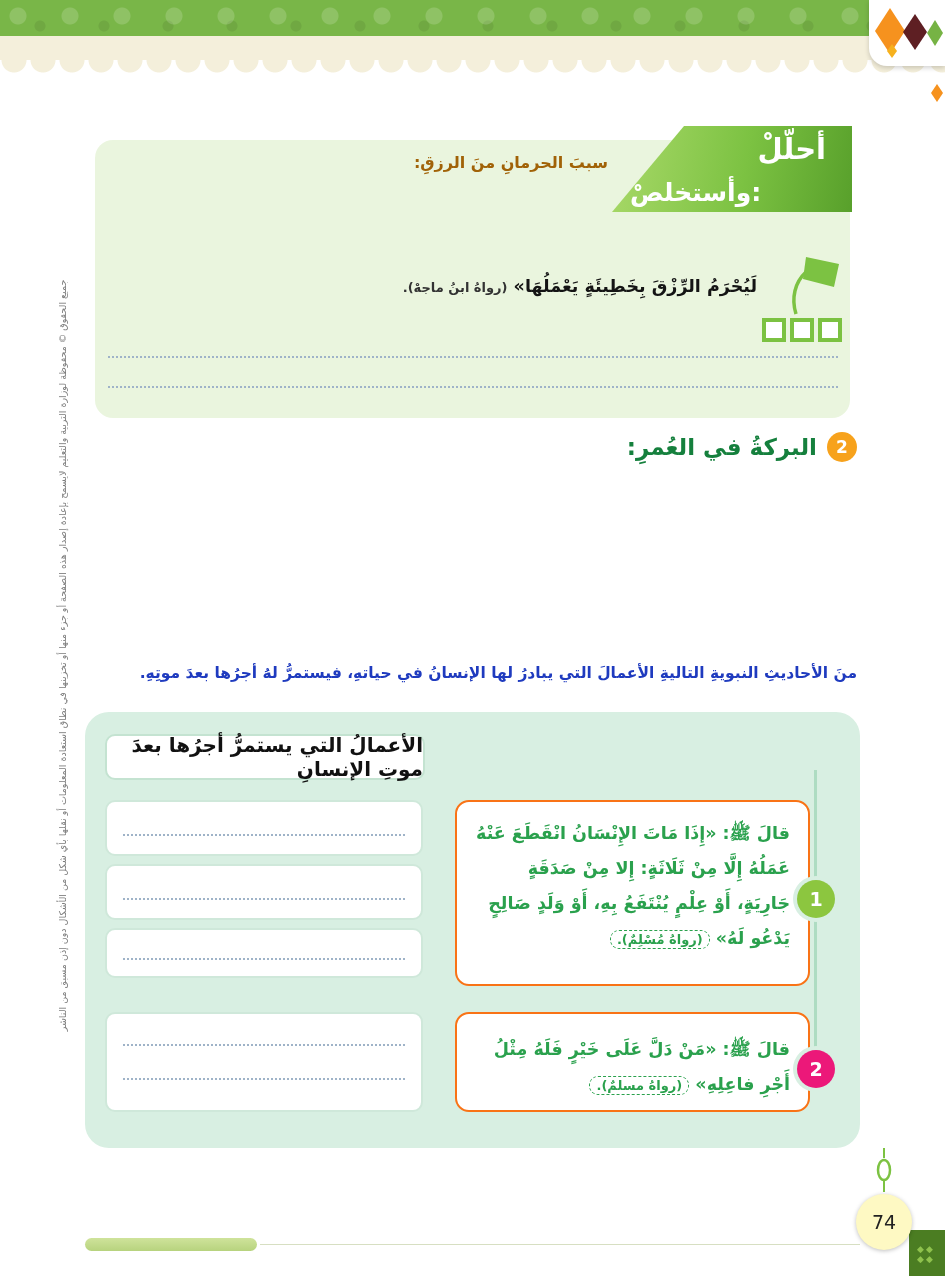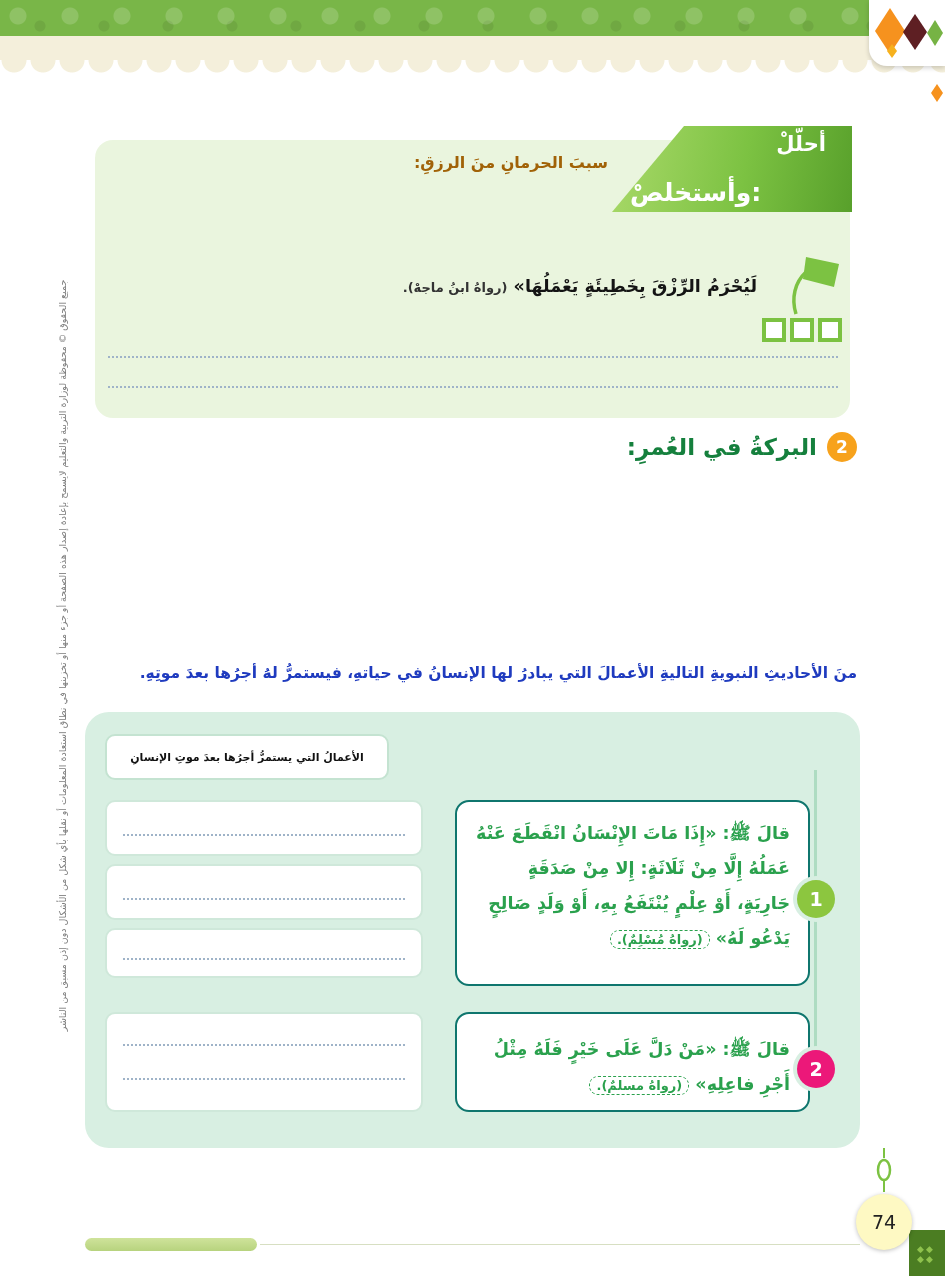--- a/index.html
+++ b/index.html
@@ -31,7 +31,7 @@
   .badge1 { position:absolute; top:126px; right:93px; width:240px; height:86px;
             background:linear-gradient(100deg,#a9d969,#7cc242 55%,#58a02b);
             clip-path:polygon(30% 0, 100% 0, 100% 100%, 0 100%); z-index:3; }
-  .badge1 .l1 { position:absolute; top:6px; right:26px; color:#fff; font-weight:700; font-size:21px; white-space:nowrap; }
+  .badge1 .l1 { position:absolute; top:6px; right:26px; color:#fff; font-weight:700; font-size:29px; white-space:nowrap; }
   .badge1 .l2 { position:absolute; bottom:5px; left:18px; color:#fff; font-weight:700; font-size:25px; white-space:nowrap; }
   .prompt1 { position:absolute; top:153px; left:380px; width:228px; z-index:3;
              color:#a16207; font-weight:700; font-size:16px; direction:rtl; white-space:nowrap; }

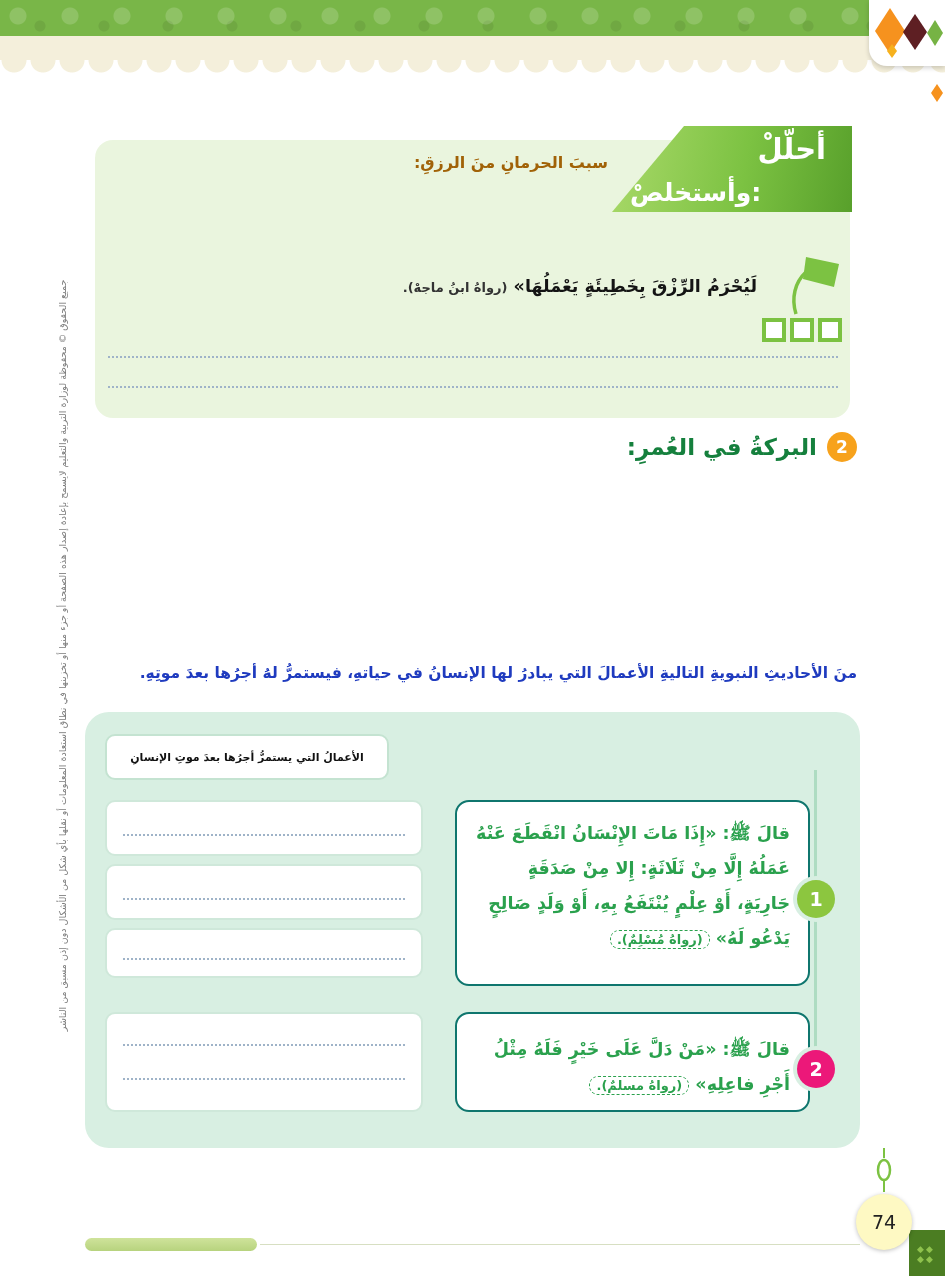--- a/index.html
+++ b/index.html
@@ -76,7 +76,7 @@
            border-radius:10px; display:flex; align-items:center; justify-content:center;
            font-weight:700; color:#111; direction:rtl; box-sizing:border-box; }
   .thead-r { left:370px; width:385px; font-size:20px; }
-  .thead-l { left:20px;  width:284px; font-size:11px; }
+  .thead-l { left:20px;  width:320px; font-size:20px; }
   .hcell { position:absolute; left:370px; width:355px; background:#fff; border:2px solid #0f766e;
            border-radius:14px; box-sizing:border-box; direction:rtl; 
            color:#2aa14d; font-weight:700; font-size:17.5px; line-height:2.0; padding:14px 18px; }

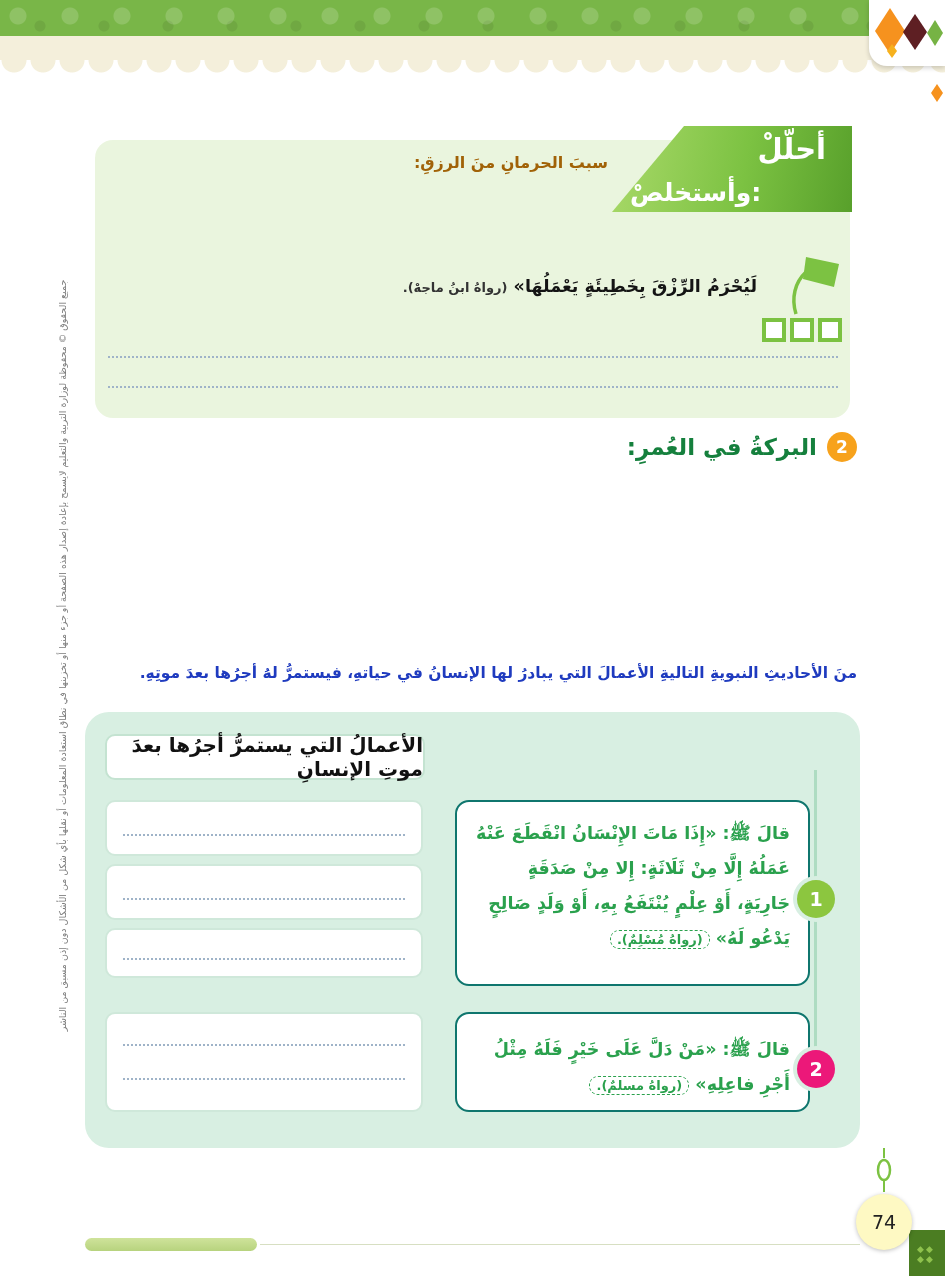--- a/index.html
+++ b/index.html
@@ -77,7 +77,7 @@
            font-weight:700; color:#111; direction:rtl; box-sizing:border-box; }
   .thead-r { left:370px; width:385px; font-size:20px; }
   .thead-l { left:20px;  width:320px; font-size:20px; }
-  .hcell { position:absolute; left:370px; width:355px; background:#fff; border:2px solid #0f766e;
+  .hcell { position:absolute; left:370px; width:355px; background:#fff; border:2px solid #f97316;
            border-radius:14px; box-sizing:border-box; direction:rtl; 
            color:#2aa14d; font-weight:700; font-size:17.5px; line-height:2.0; padding:14px 18px; }
   .hcell1 { top:88px; height:186px; }

